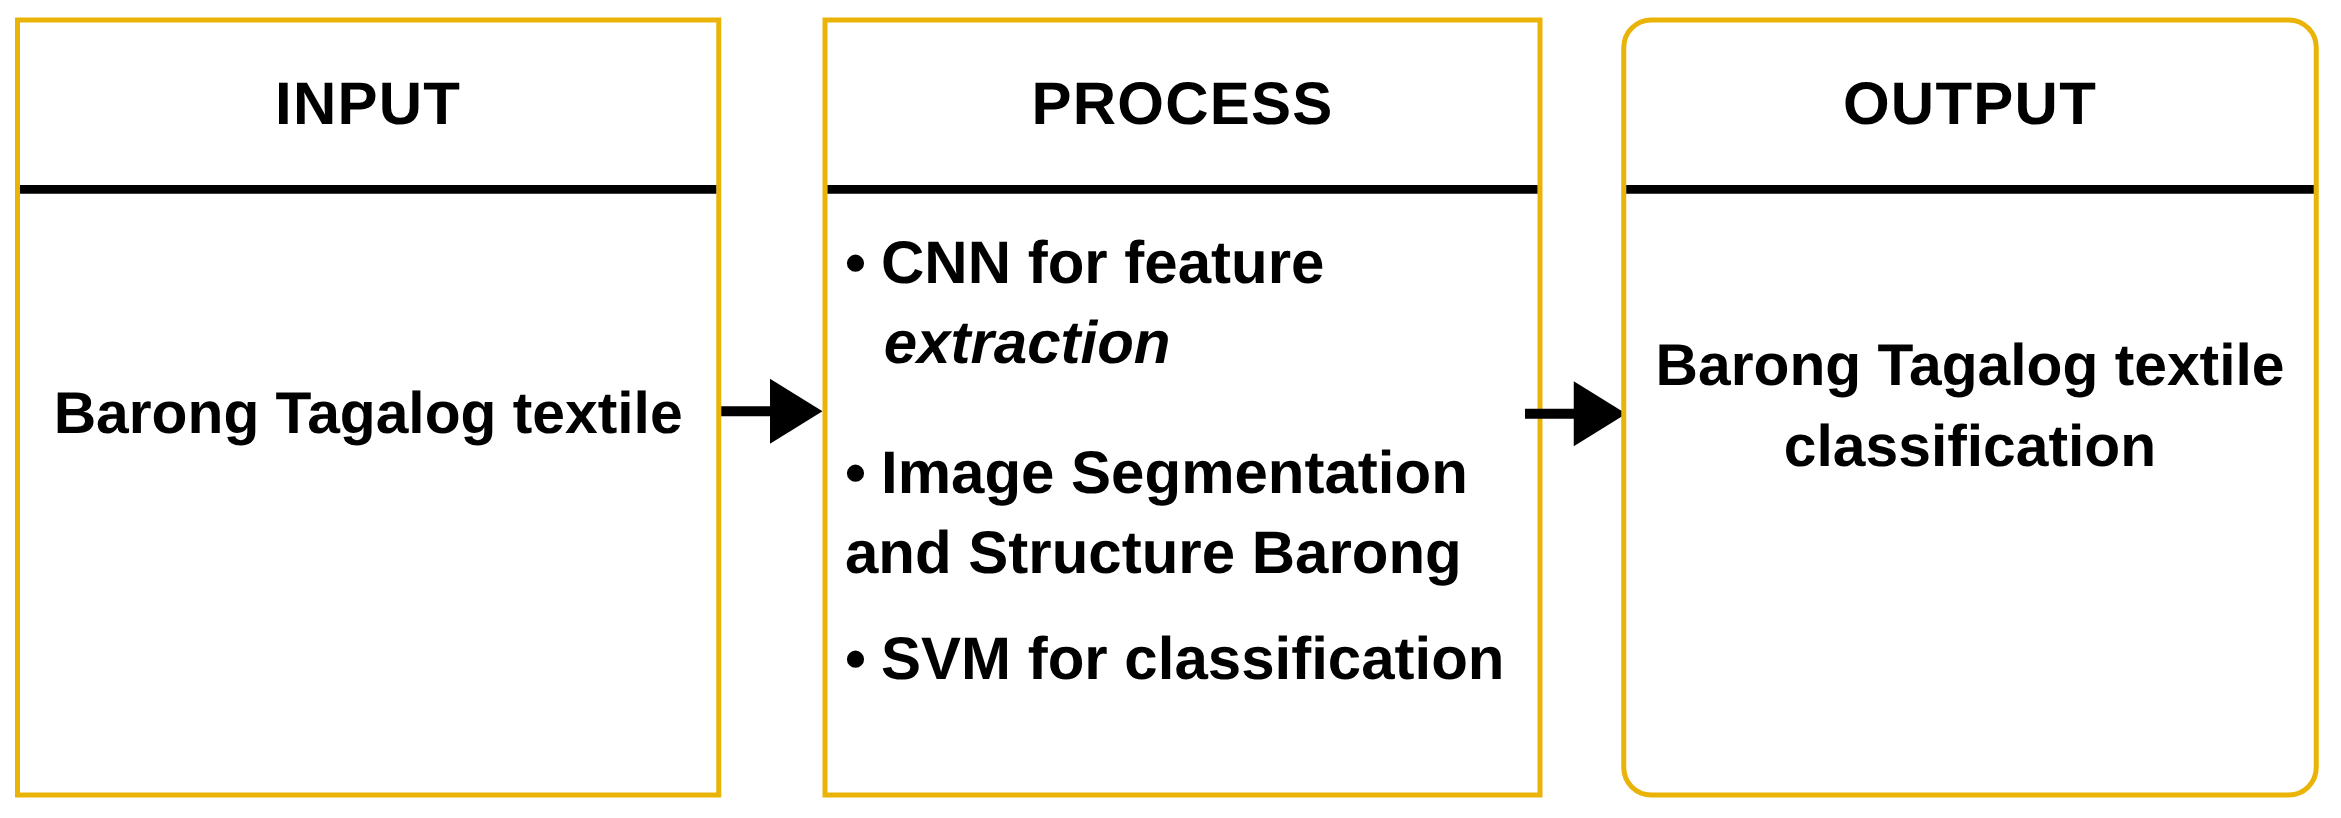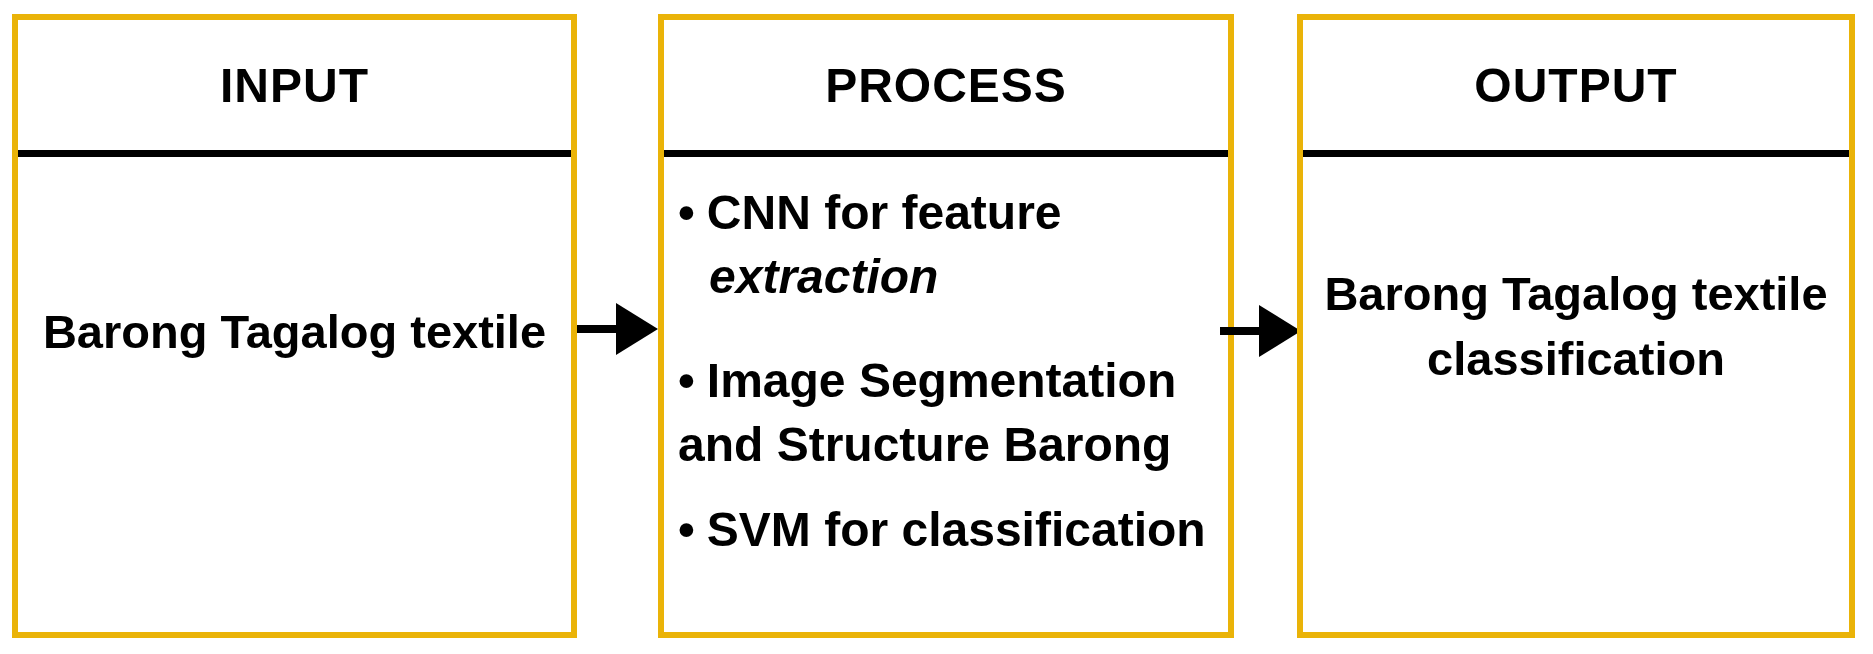--- a/index.html
+++ b/index.html
@@ -20,7 +20,7 @@
     position: absolute;
     top: 14px;
     height: 624px;
-    border: 6px solid #eab308;
+    border: 4px solid #eab308;
     background: #ffffff;
     box-sizing: border-box;
   }

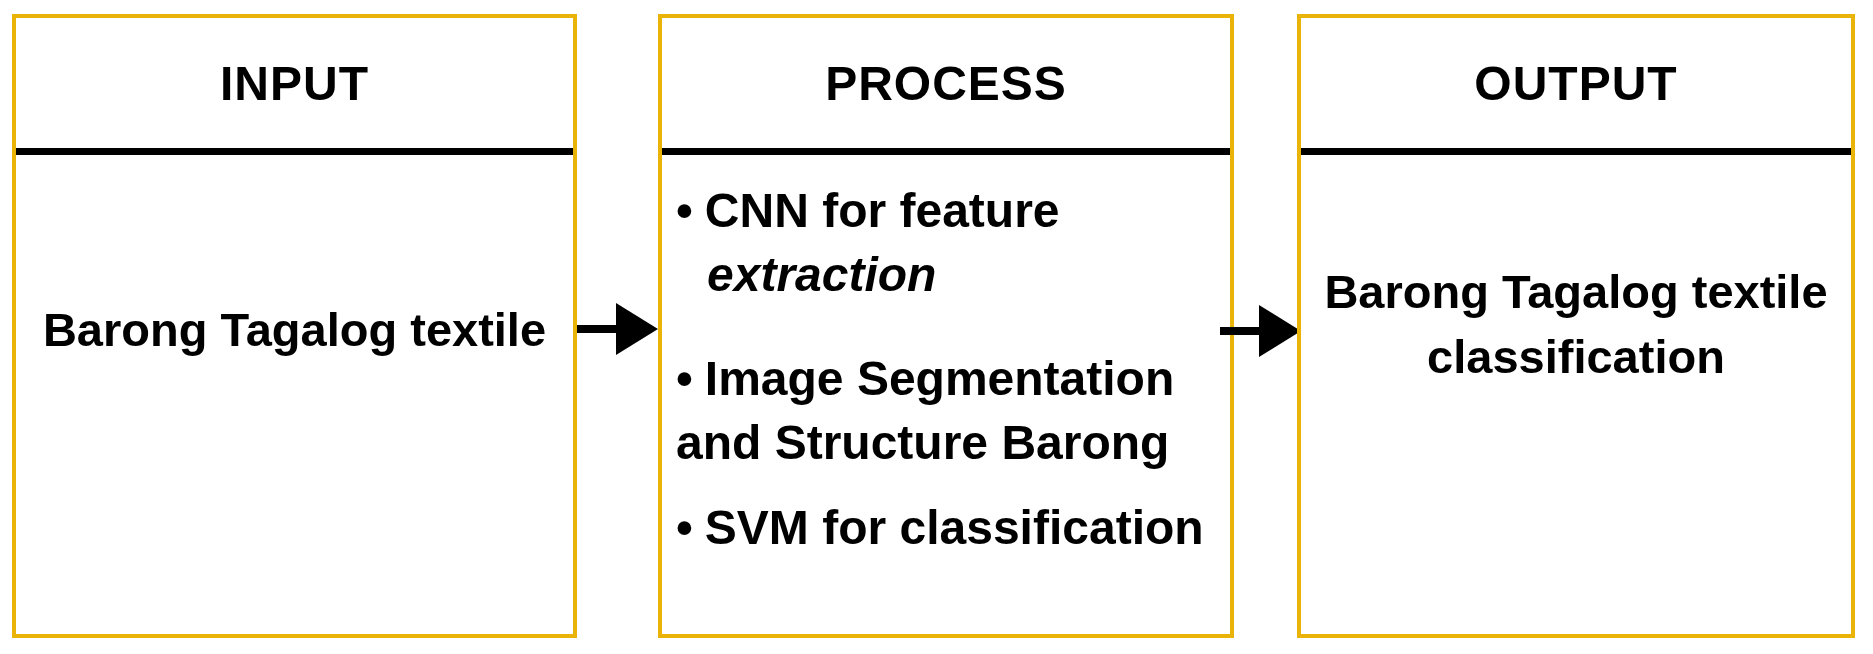--- a/index.html
+++ b/index.html
@@ -26,7 +26,7 @@
   }
   #box-input   { left: 12px;   width: 565px; }
   #box-process { left: 658px;  width: 576px; }
-  #box-output  { left: 1297px; width: 558px; }
+  #box-output  { left: 1297px; width: 558px; border-radius: 24px; }
 
   .box-header {
     height: 130px;

